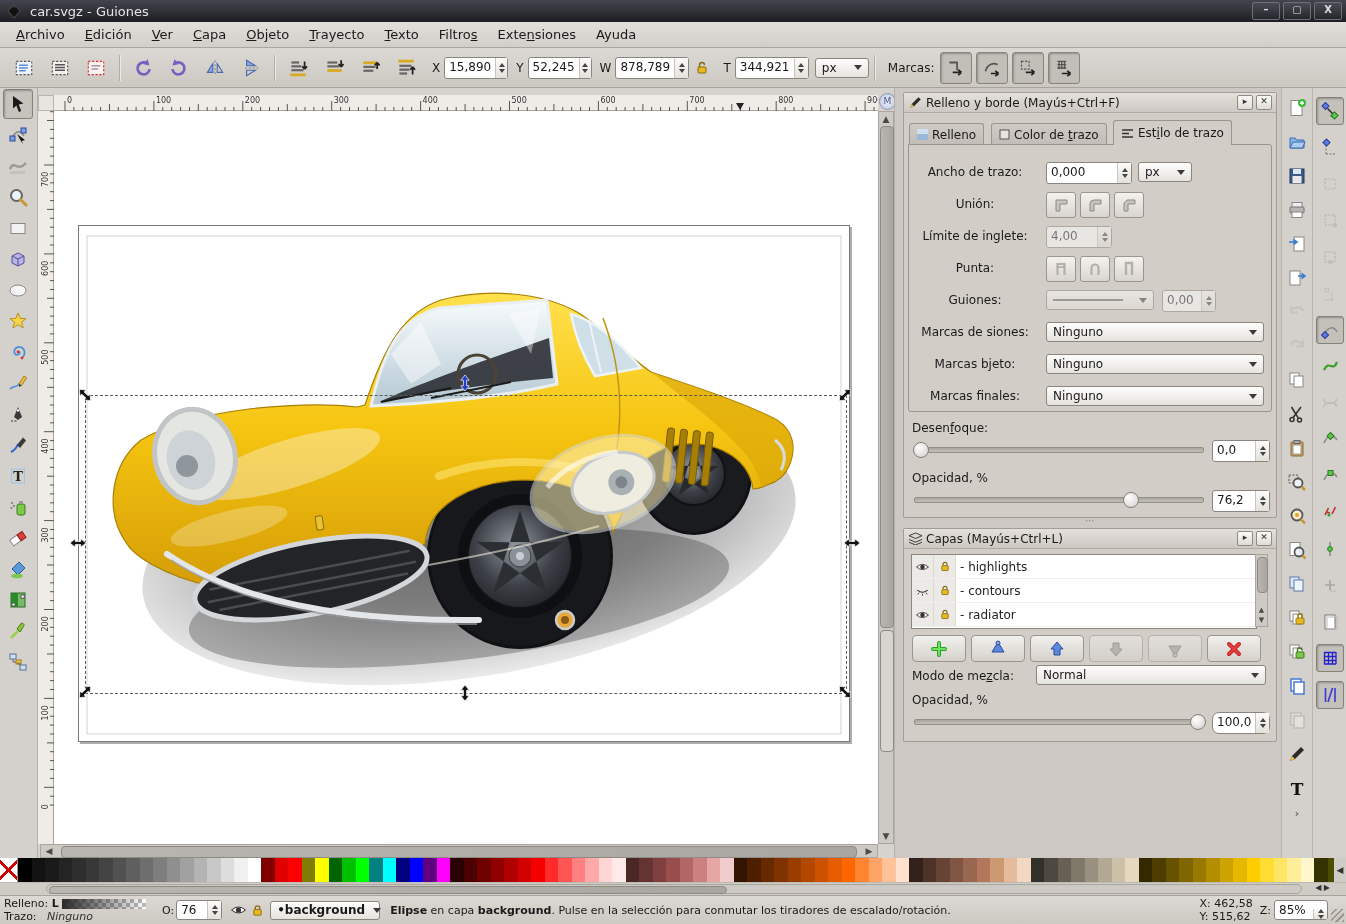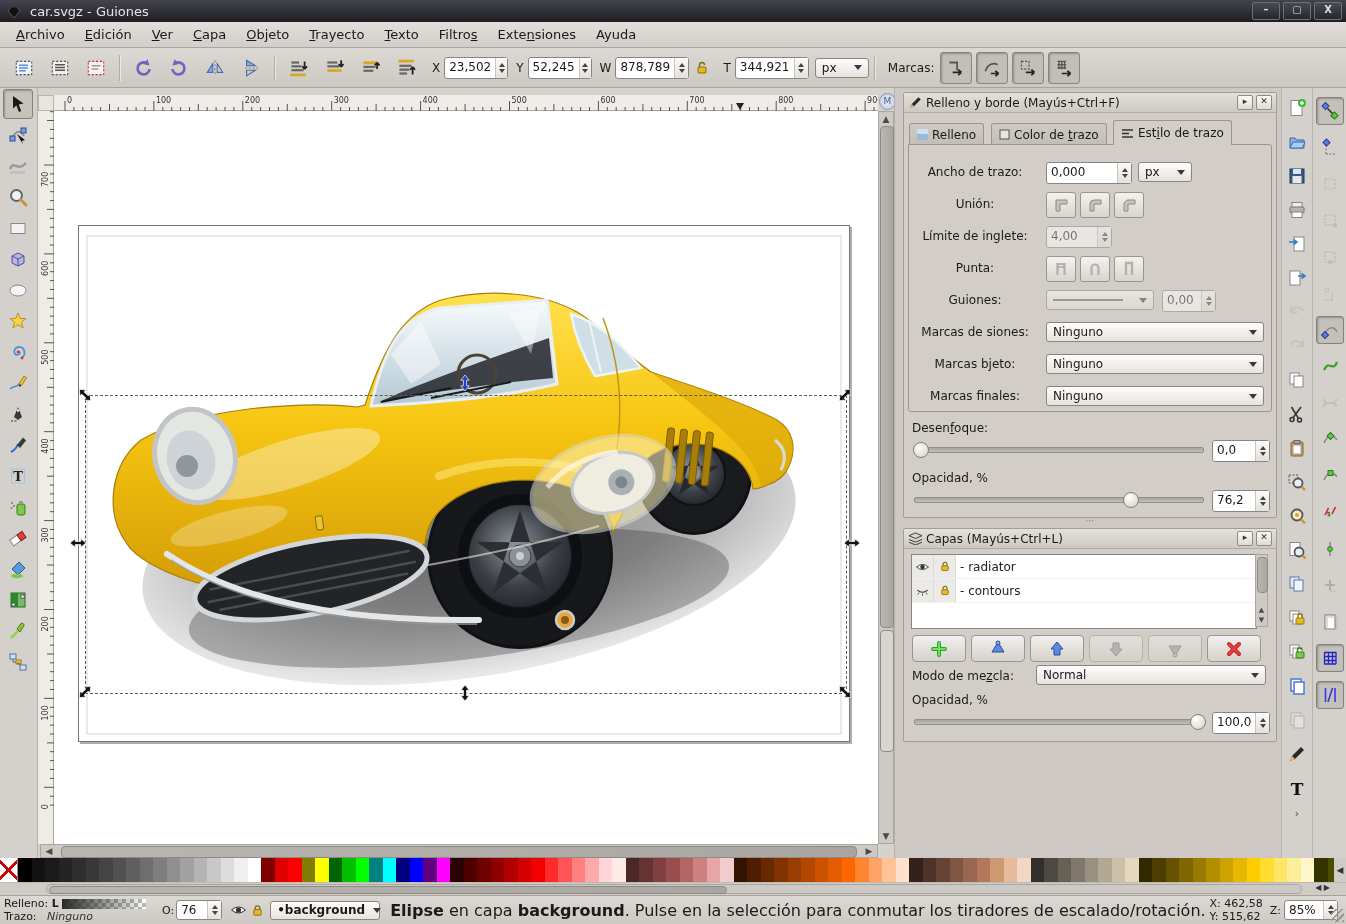--- a/index.html
+++ b/index.html
@@ -219,7 +219,7 @@
       </span>
     <span class="flabel">X</span>
     <span class="spin" style="width:62px">
-        <span class="v">23,502</span>
+        <span class="v">15,890</span>
         <span class="a">
           <i class="up"></i>
           <i class="dn"></i>

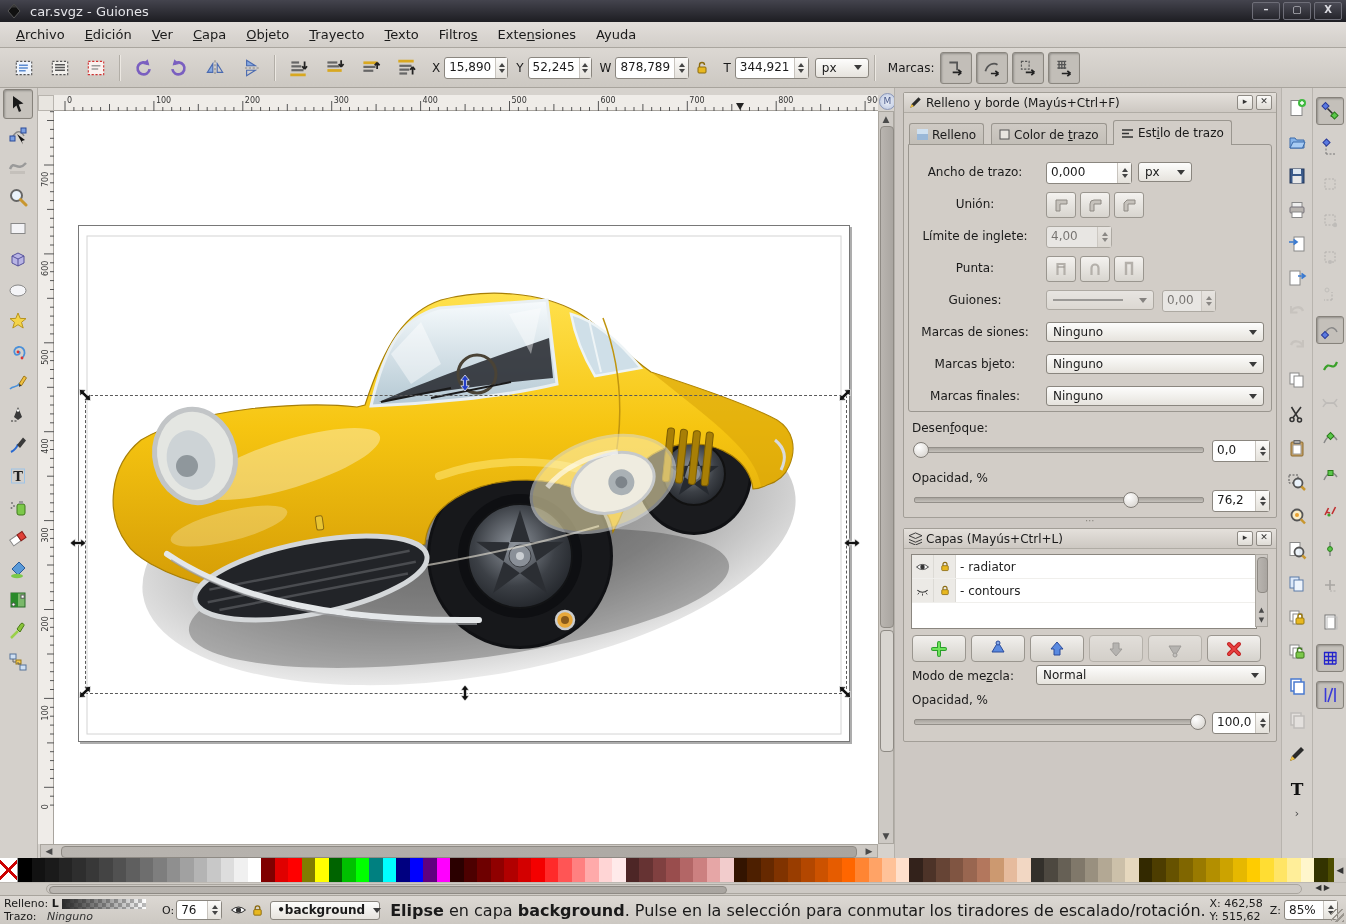--- a/index.html
+++ b/index.html
@@ -778,6 +778,21 @@
               <path d="M4.5 7 V5.5 a2.5 2.5 0 0 1 5 0 V7" fill="none" stroke="#8a6a10" stroke-width="1.4"></path>
             </svg>
           </span>
+          <span class="lname">- highlights</span>
+        </div>
+        <div class="lrow">
+          <span class="lcell">
+            <svg width="15" height="12" viewBox="0 0 16 14">
+              <path d="M1 7 Q8 1 15 7 Q8 13 1 7 Z" fill="#fff" stroke="#333"></path>
+              <circle cx="8" cy="7" r="2.6" fill="#333"></circle>
+            </svg>
+          </span>
+          <span class="lcell">
+            <svg width="12" height="13" viewBox="0 0 14 16">
+              <rect x="3" y="7" width="8" height="6" rx="1" fill="#e8b820" stroke="#8a6a10"></rect>
+              <path d="M4.5 7 V5.5 a2.5 2.5 0 0 1 5 0 V7" fill="none" stroke="#8a6a10" stroke-width="1.4"></path>
+            </svg>
+          </span>
           <span class="lname">- radiator</span>
         </div>
         <div class="lrow">

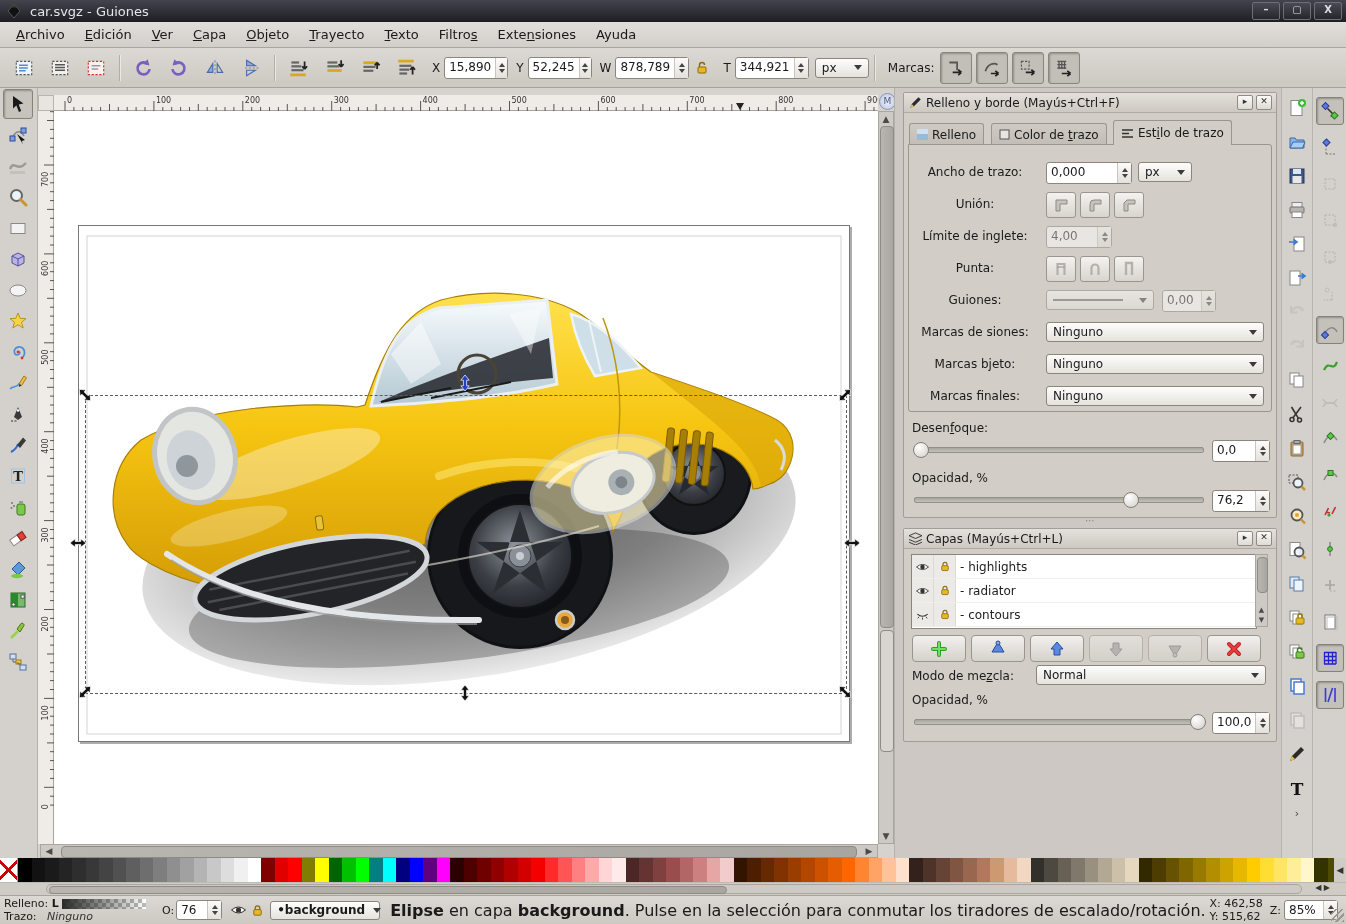--- a/index.html
+++ b/index.html
@@ -783,6 +783,21 @@
         <div class="lrow">
           <span class="lcell">
             <svg width="15" height="12" viewBox="0 0 16 14">
+              <path d="M2 6 Q8 11 14 6" fill="none" stroke="#333" stroke-width="1.3"></path>
+              <path d="M4 9 l-1.5 2 M8 10 v2.4 M12 9 l1.5 2" stroke="#333"></path>
+            </svg>
+          </span>
+          <span class="lcell">
+            <svg width="12" height="13" viewBox="0 0 14 16">
+              <rect x="3" y="7" width="8" height="6" rx="1" fill="#e8b820" stroke="#8a6a10"></rect>
+              <path d="M4.5 7 V5.5 a2.5 2.5 0 0 1 5 0 V7" fill="none" stroke="#8a6a10" stroke-width="1.4"></path>
+            </svg>
+          </span>
+          <span class="lname">- contours</span>
+        </div>
+        <div class="lrow">
+          <span class="lcell">
+            <svg width="15" height="12" viewBox="0 0 16 14">
               <path d="M1 7 Q8 1 15 7 Q8 13 1 7 Z" fill="#fff" stroke="#333"></path>
               <circle cx="8" cy="7" r="2.6" fill="#333"></circle>
             </svg>
@@ -794,21 +809,6 @@
             </svg>
           </span>
           <span class="lname">- radiator</span>
-        </div>
-        <div class="lrow">
-          <span class="lcell">
-            <svg width="15" height="12" viewBox="0 0 16 14">
-              <path d="M2 6 Q8 11 14 6" fill="none" stroke="#333" stroke-width="1.3"></path>
-              <path d="M4 9 l-1.5 2 M8 10 v2.4 M12 9 l1.5 2" stroke="#333"></path>
-            </svg>
-          </span>
-          <span class="lcell">
-            <svg width="12" height="13" viewBox="0 0 14 16">
-              <rect x="3" y="7" width="8" height="6" rx="1" fill="#e8b820" stroke="#8a6a10"></rect>
-              <path d="M4.5 7 V5.5 a2.5 2.5 0 0 1 5 0 V7" fill="none" stroke="#8a6a10" stroke-width="1.4"></path>
-            </svg>
-          </span>
-          <span class="lname">- contours</span>
         </div>
       </div>
     <div class="abs sb-track" style="left:351px;top:25px;width:13px;height:73px;">

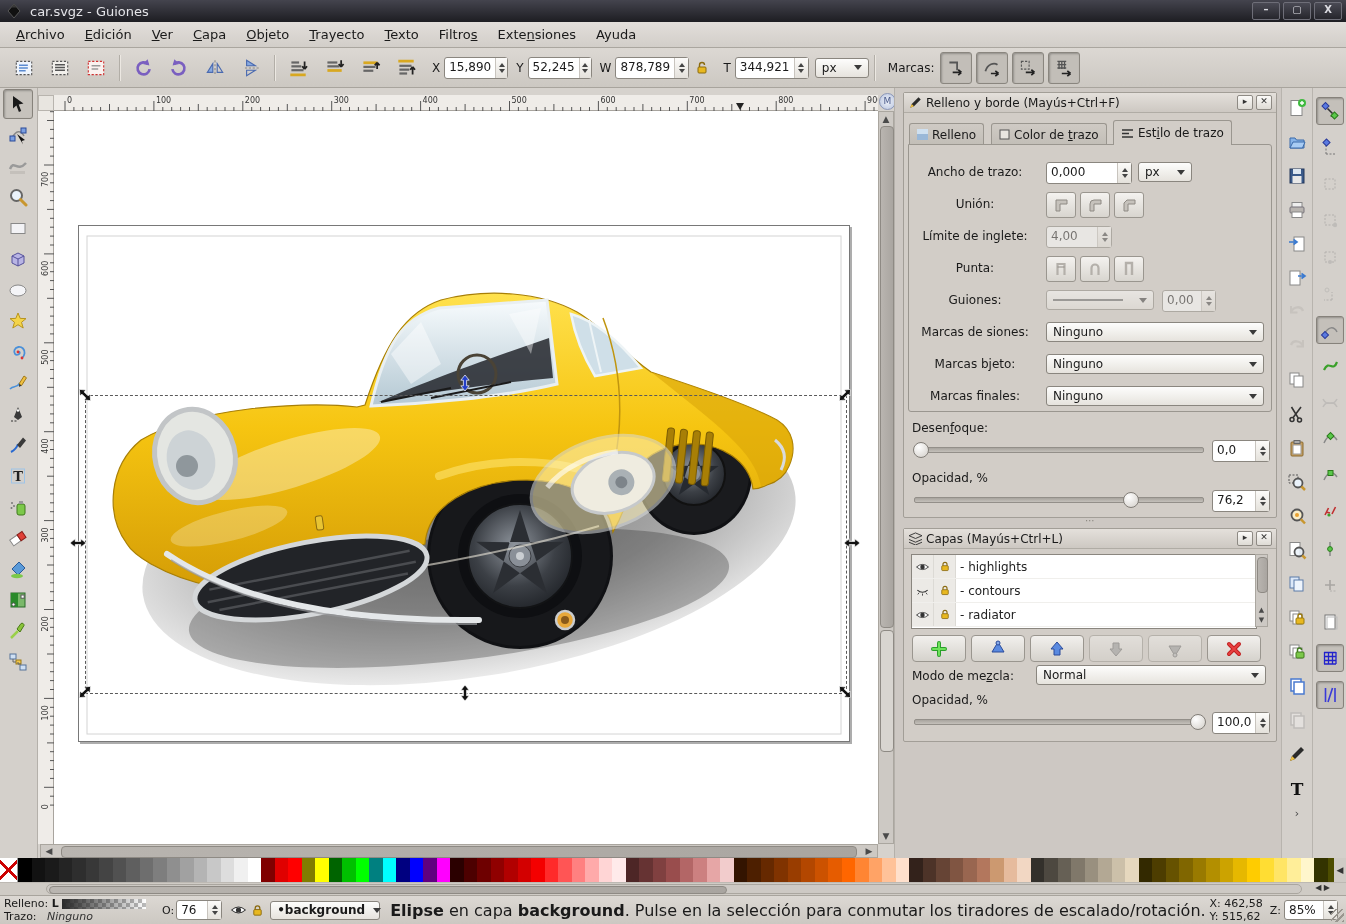--- a/index.html
+++ b/index.html
@@ -853,7 +853,7 @@
     <div class="slider" style="left:10px;top:190px;width:288px;">
       <div class="knob" id="lop-knob" style="left: calc(100% - 13px);"></div>
     </div>
-    <span class="spin abs" style="left:308px;top:183px;width:56px;">
+    <span class="spin abs" style="left:308px;top:183px;width:56px;border-radius:7px;">
         <span class="v">100,0</span>
         <span class="a">
           <i class="up"></i>

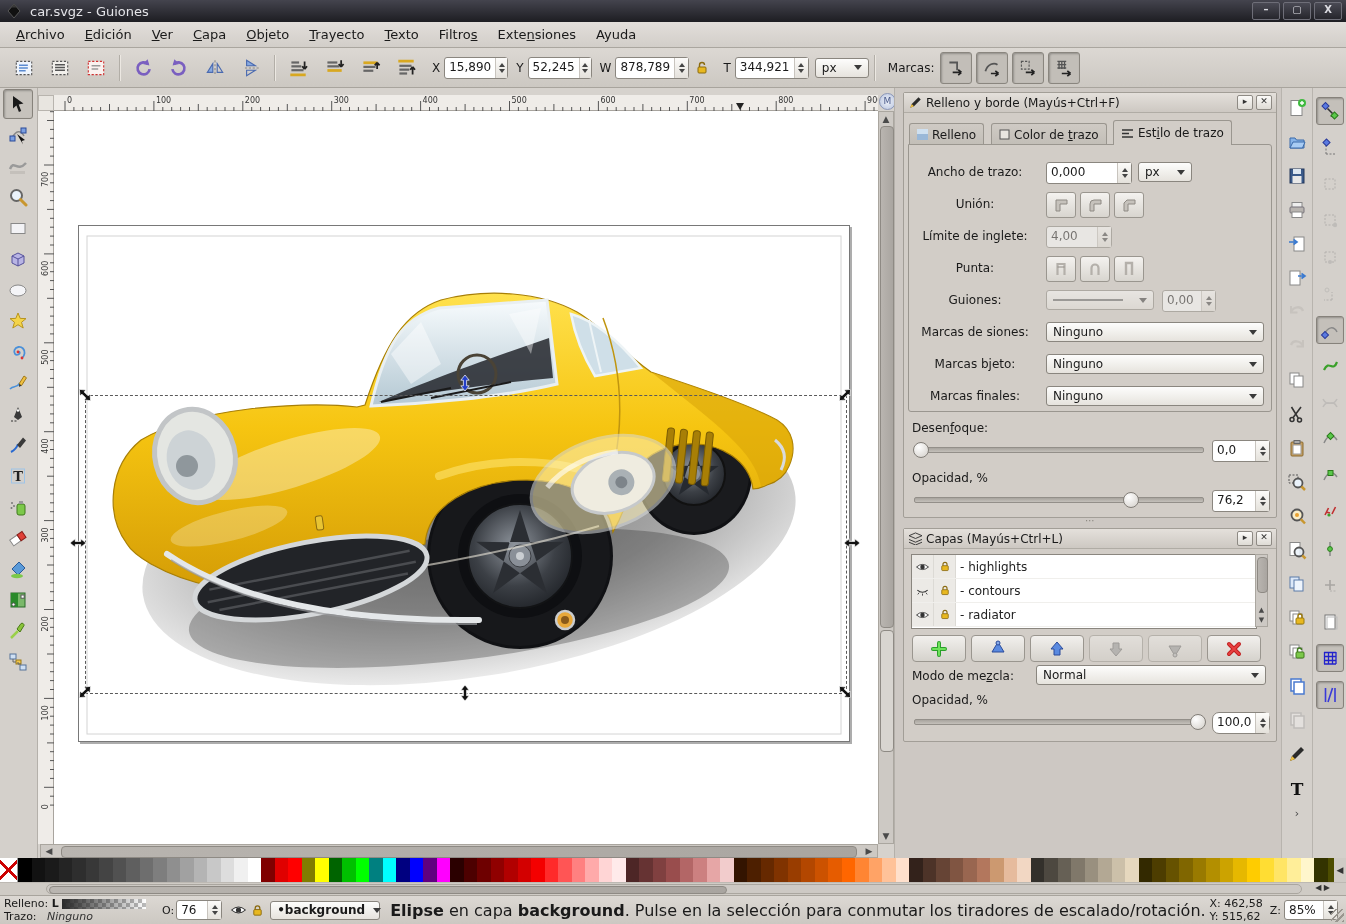--- a/index.html
+++ b/index.html
@@ -1241,7 +1241,7 @@
     <span class="dd" style="width:110px;height:19px;margin-left:6px;font-weight:bold;text-align:right;">
         <span>•background</span>
       </span>
-    <span id="status-message" style="flex:1;margin-left:10px;font-size:16px;white-space:nowrap;overflow:hidden;"><b>Elipse</b> en capa <b>background</b>. Pulse en la selección para conmutar los tiradores de escalado/rotación.</span>
+    <span id="status-message" style="flex:1;margin-left:10px;font-size:11px;white-space:nowrap;overflow:hidden;"><b>Elipse</b> en capa <b>background</b>. Pulse en la selección para conmutar los tiradores de escalado/rotación.</span>
     <div style="display:flex;flex-direction:column;line-height:13px;margin-right:4px;">
       <span><span>X:</span> <span>462,58</span></span>
       <span><span>Y:</span> <span>515,62</span></span>

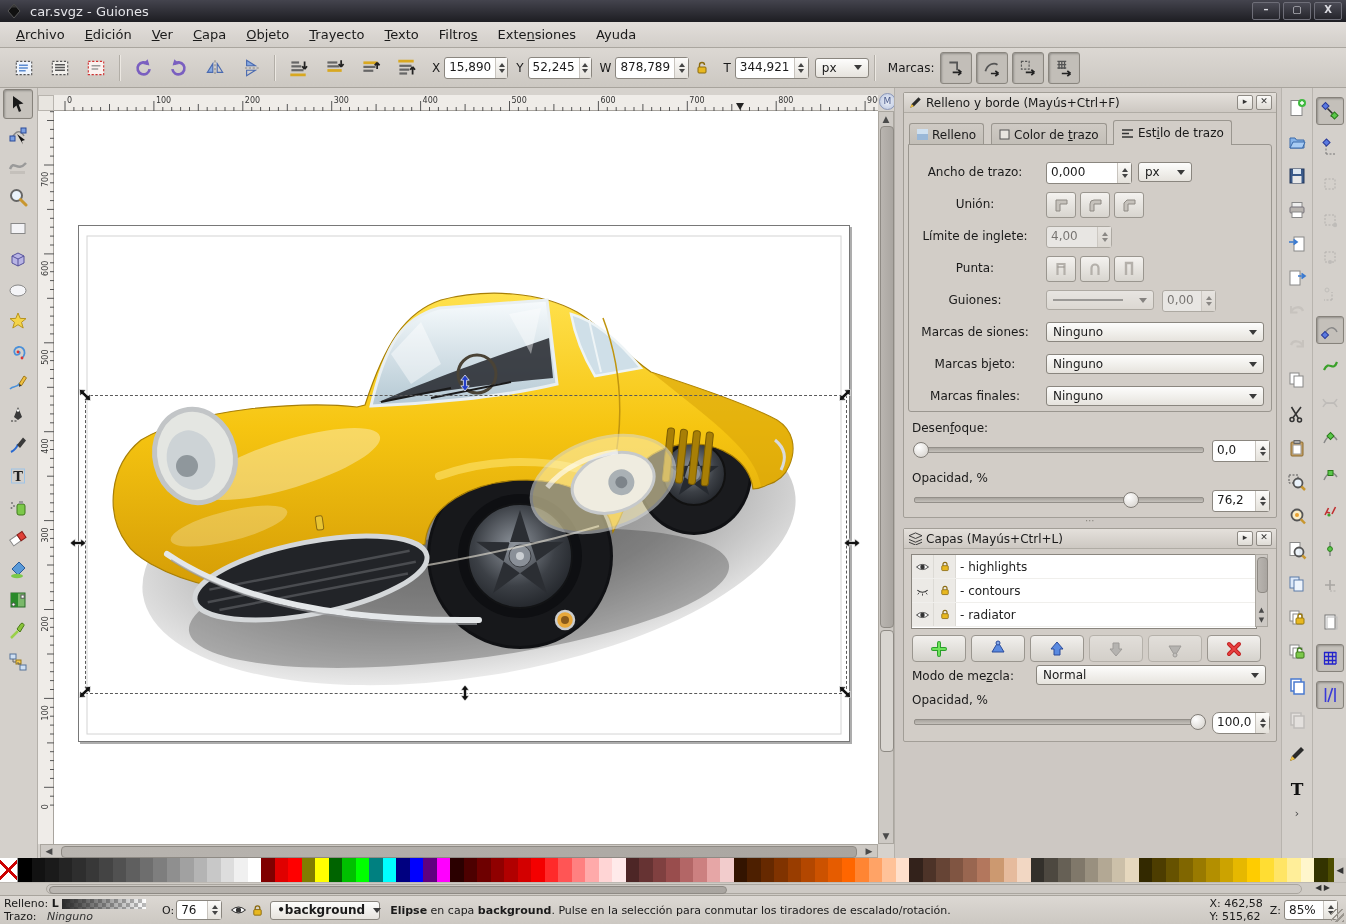--- a/index.html
+++ b/index.html
@@ -1247,7 +1247,7 @@
       <span><span>Y:</span> <span>515,62</span></span>
     </div>
     <span style="margin:0 3px;">Z:</span>
-    <span class="spin" style="width:52px;height:18px;margin-right:4px;">
+    <span class="spin" style="width:52px;height:18px;margin-right:14px;align-items:flex-end;">
         <span class="v">85%</span>
         <span class="a">
           <i class="up"></i>

